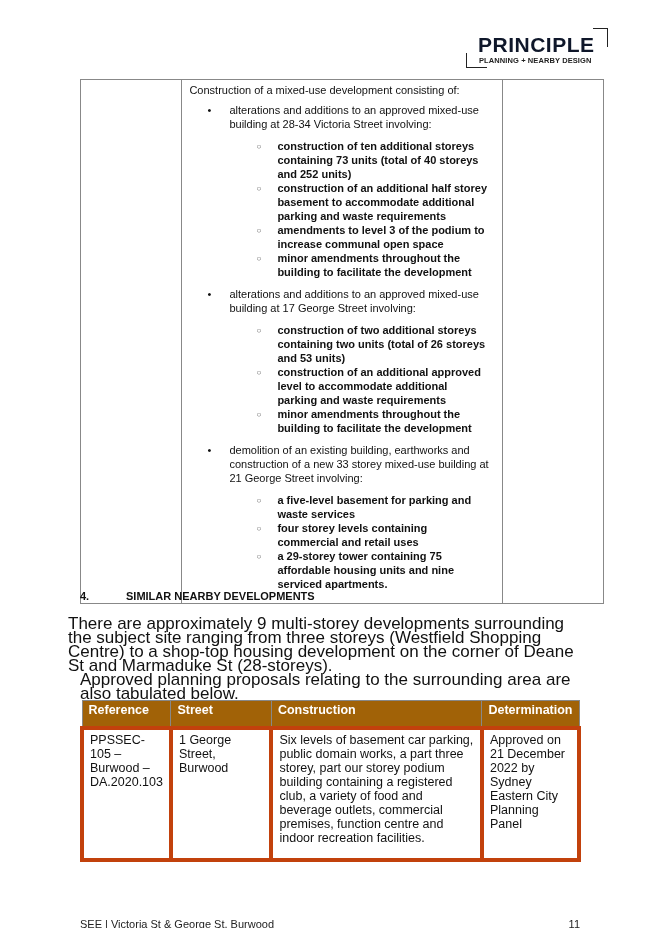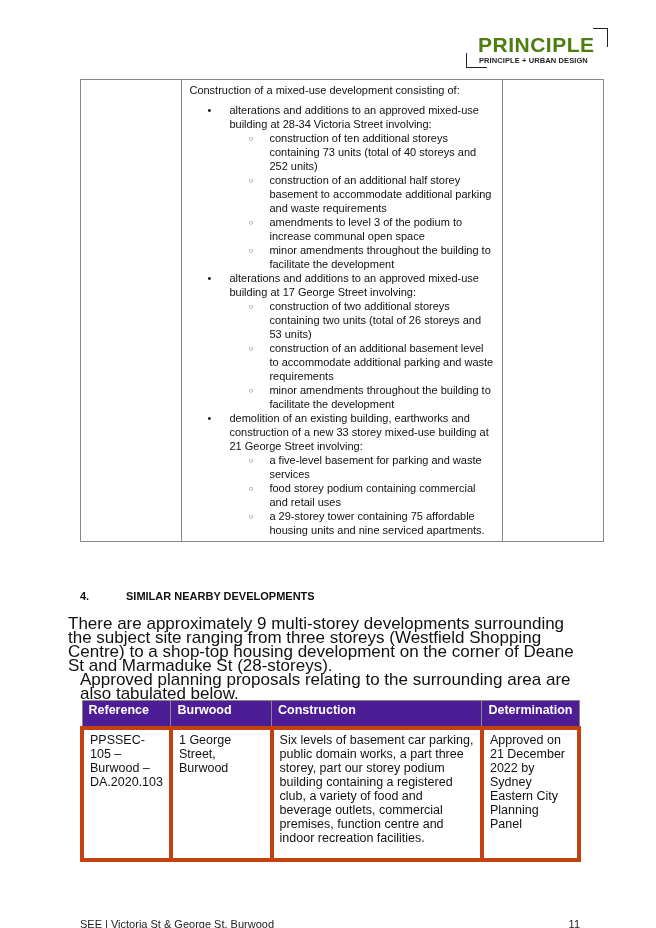--- a/index.html
+++ b/index.html
@@ -11,7 +11,7 @@
   .logo .corner-bl { position:absolute; left:0; bottom:0; width:20px; height:14px;
          border-left:1.5px solid #222; border-bottom:1.5px solid #222; }
   .logo .name { position:absolute; left:12px; top:5px; font-weight:bold; font-size:21px;
-         letter-spacing:0.5px; color:#4d7c0f; }
+         letter-spacing:0.5px; color:#0f172a; }
   .logo .tag { position:absolute; left:13px; top:28px; font-size:7.5px; font-weight:bold; color:#222; letter-spacing:0.1px; }
 
   table.top { position:absolute; left:80px; top:79px; border-collapse:collapse; width:524px; }

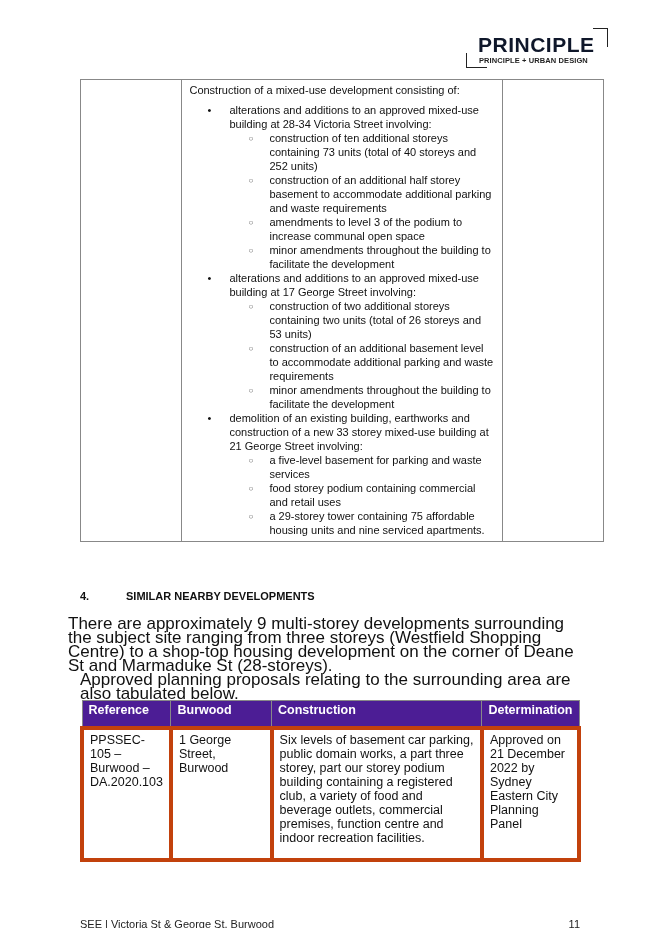--- a/index.html
+++ b/index.html
@@ -45,7 +45,7 @@
   <div class="corner-tr"></div>
   <div class="corner-bl"></div>
   <div class="name">PRINCIPLE</div>
-  <div class="tag">PRINCIPLE + URBAN DESIGN</div>
+  <div class="tag">PLANNING + NEARBY DESIGN</div>
 </div>
 
 <table class="top">

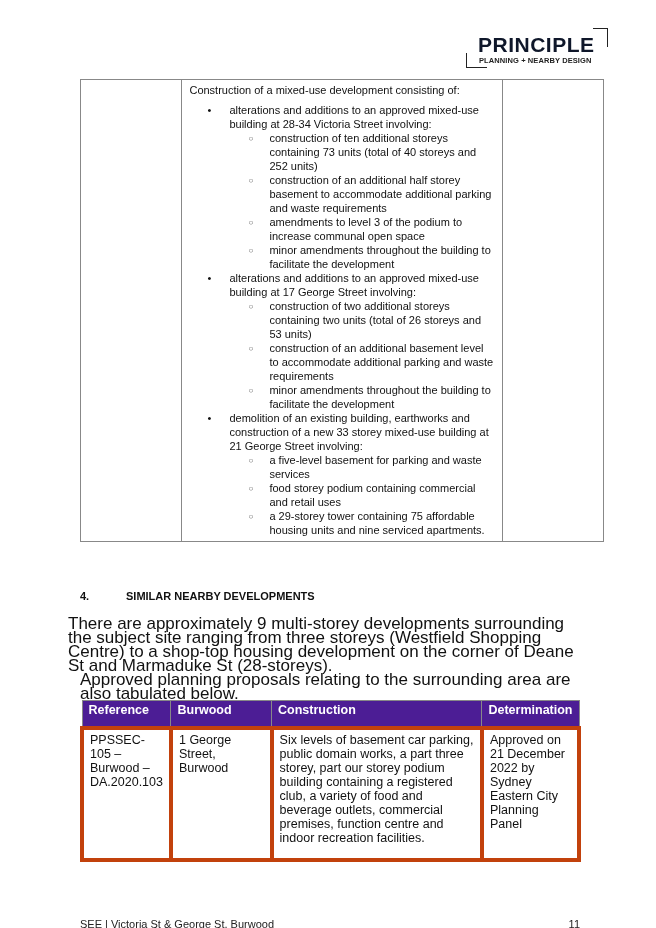--- a/index.html
+++ b/index.html
@@ -22,7 +22,7 @@
   ul.l1 { list-style:none; margin:0; padding:0; }
   ul.l1 > li { position:relative; padding-left:40px; }
   ul.l1 > li::before { content:"•"; position:absolute; left:18px; top:0; }
-  ul.l2 { list-style:none; margin:0; padding:0; }
+  ul.l2 { list-style:none; margin:8px; padding:0;font-weight:bold; }
   ul.l2 > li { position:relative; padding-left:40px; }
   ul.l2 > li::before { content:"○"; position:absolute; left:19px; top:1px; font-size:8px; color:#555; }
 

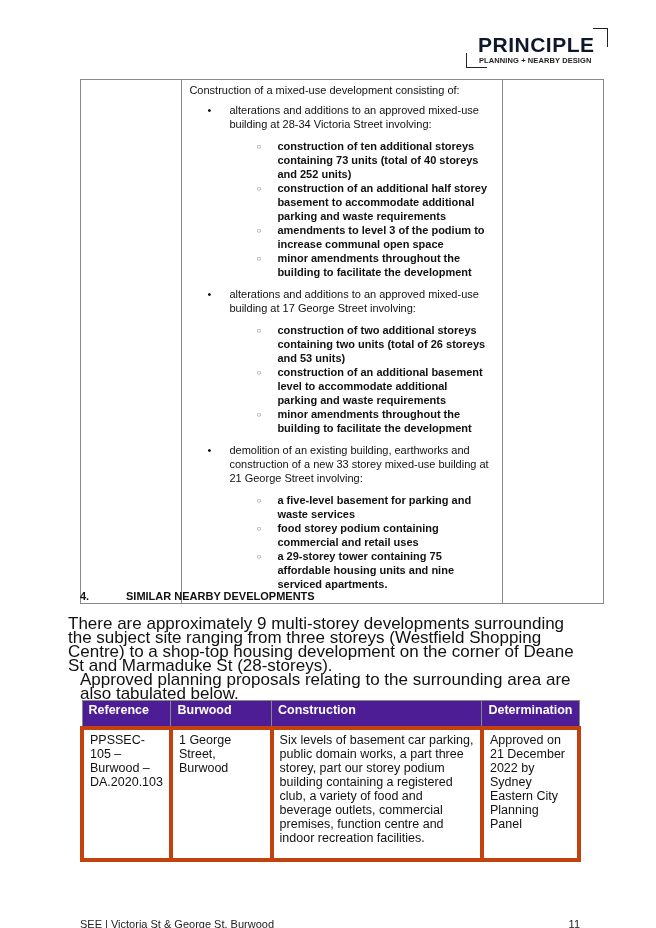--- a/index.html
+++ b/index.html
@@ -69,7 +69,7 @@
             <span>alterations and additions to an approved mixed-use building at 17 George Street involving:</span>
             <ul class="l2">
               <li>construction of two additional storeys containing two units (total of 26 storeys and 53 units)</li>
-              <li>construction of an additional basement level to accommodate additional parking and waste requirements</li>
+              <li>construction of an additional approved level to accommodate additional parking and waste requirements</li>
               <li>minor amendments throughout the building to facilitate the development</li>
             </ul>
           </li>

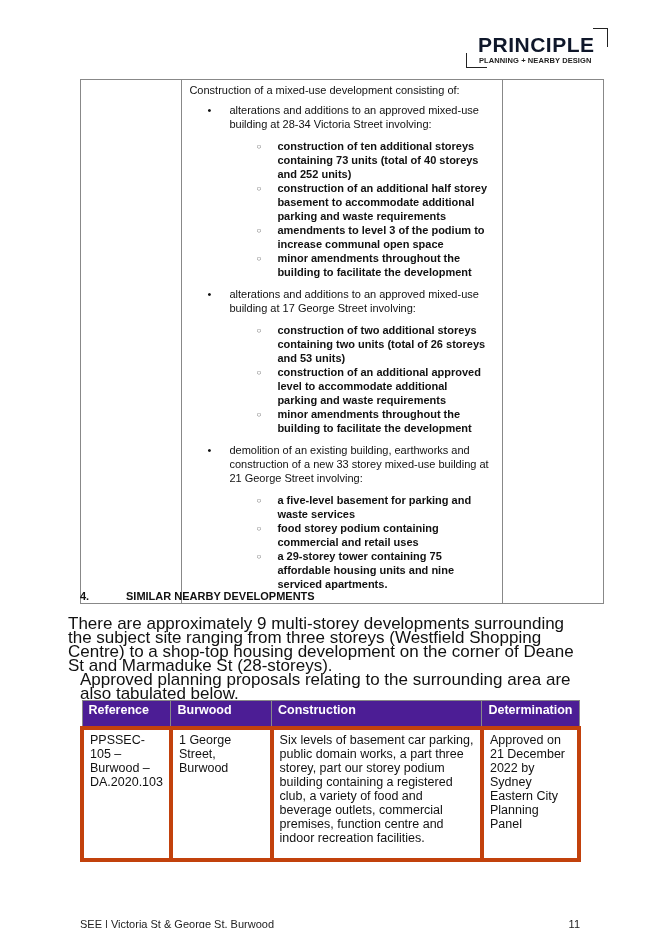--- a/index.html
+++ b/index.html
@@ -77,7 +77,7 @@
             <span>demolition of an existing building, earthworks and construction of a new 33 storey mixed-use building at 21 George Street involving:</span>
             <ul class="l2">
               <li>a five-level basement for parking and waste services</li>
-              <li>food storey podium containing commercial and retail uses</li>
+              <li>four storey levels containing commercial and retail uses</li>
               <li>a 29-storey tower containing 75 affordable housing units and nine serviced apartments.</li>
             </ul>
           </li>

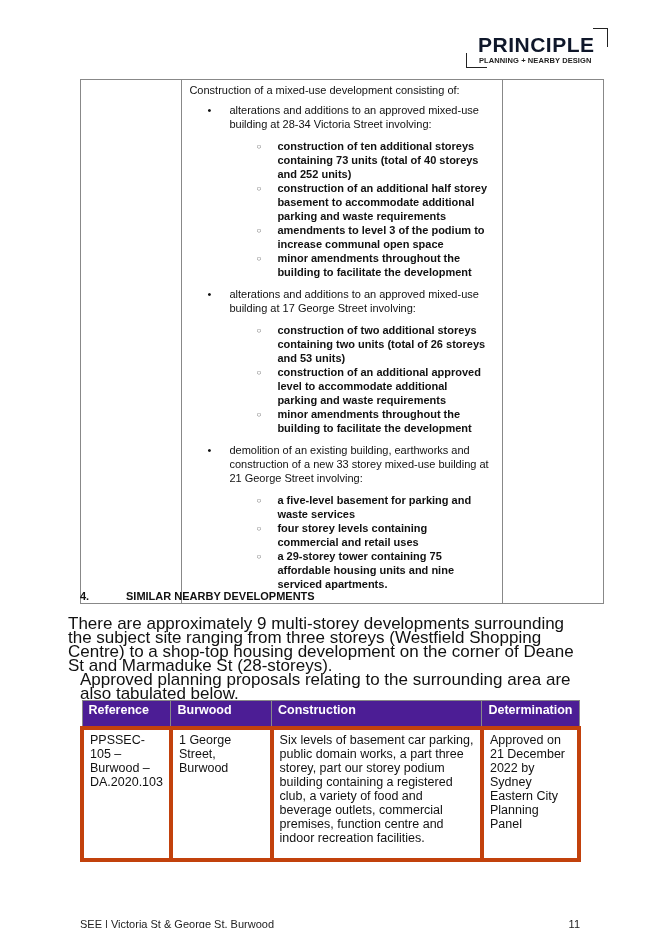--- a/index.html
+++ b/index.html
@@ -32,7 +32,7 @@
   .p1 { top:617px; } .p2 { top:673px;margin-left:12px; }
 
   table.dev { position:absolute; left:80px; top:700px; border-collapse:collapse; width:501px; font-size:12.5px; line-height:14px; }
-  table.dev th { background:#4c1d95; color:#fff; text-align:left; font-weight:bold; padding:2px 6px 9px 6px; border:1px solid #888; }
+  table.dev th { background:#a16207; color:#fff; text-align:left; font-weight:bold; padding:2px 6px 9px 6px; border:1px solid #888; }
   table.dev td { vertical-align:top; padding:3px 6px 13px 6px; border:4px solid #c2410c; }
 
   .footer { position:absolute; left:80px; top:918px; width:500px; font-size:11px; color:#222; }

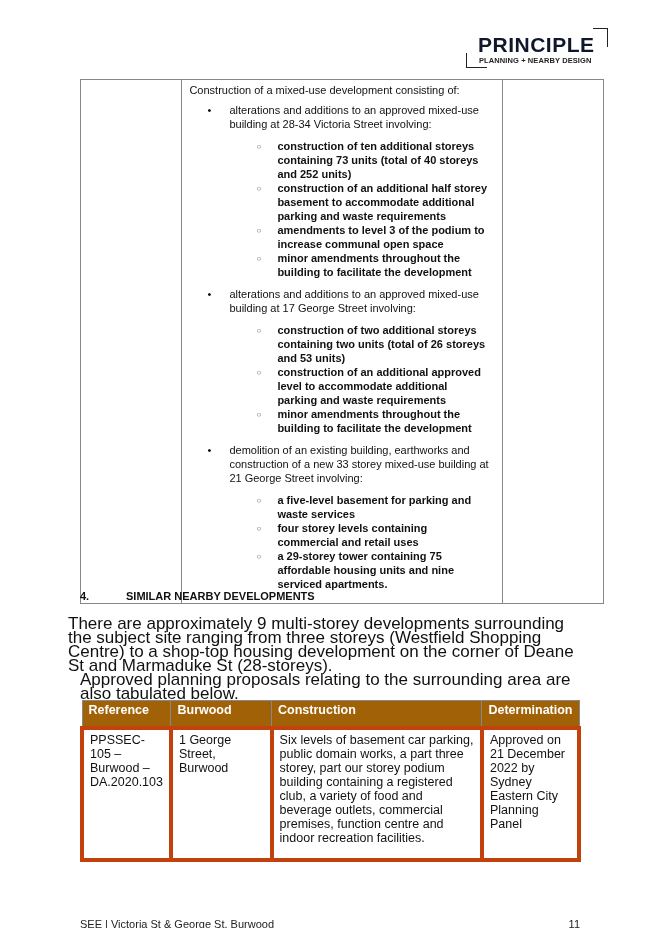--- a/index.html
+++ b/index.html
@@ -99,7 +99,7 @@
   <thead>
     <tr>
       <th style="width:65px">Reference</th>
-      <th style="width:90px">Burwood</th>
+      <th style="width:90px">Street</th>
       <th style="width:206px">Construction</th>
       <th>Determination</th>
     </tr>

